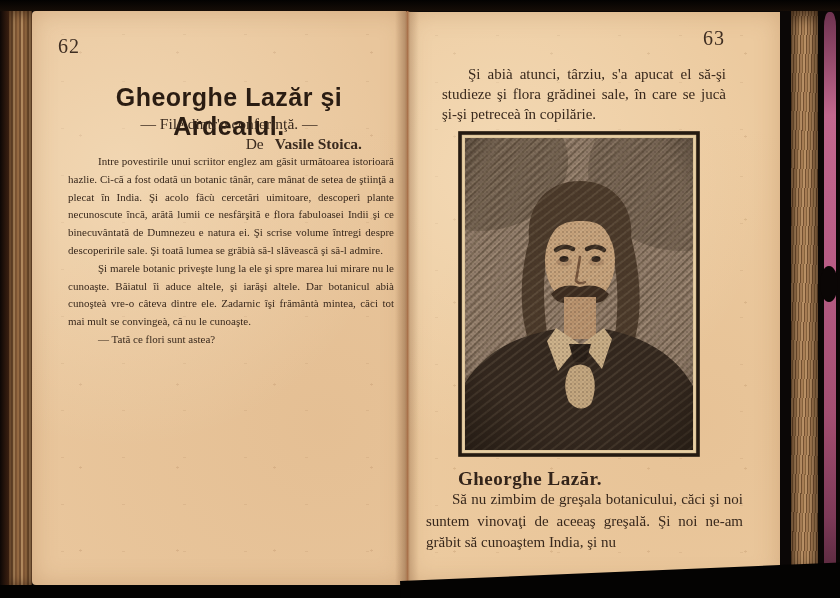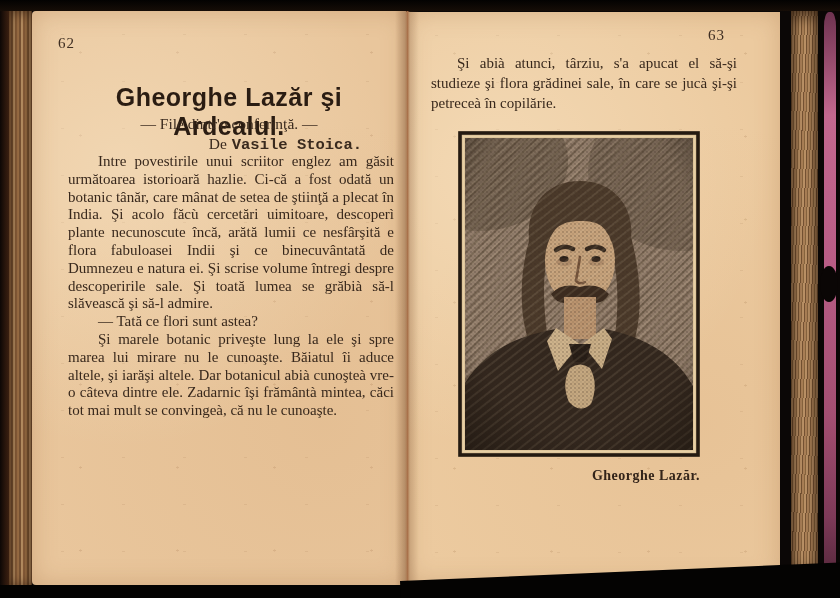--- a/index.html
+++ b/index.html
@@ -40,7 +40,7 @@
   .page-left{left:32px;top:11px;width:374px;height:574px;border-radius:4px 0 0 4px;}
   .page-right{left:406px;top:12px;width:374px;height:571px;background-color:#ecca9f;}
 
-  .pageno{position:absolute;font-size:15px;letter-spacing:1px;color:#3f2e22;}
+  .pageno{position:absolute;font-size:20px;letter-spacing:1px;color:#3f2e22;}
   .page-left .pageno{left:26px;top:24px;}
   .page-right .pageno{right:55px;top:15px;}
 

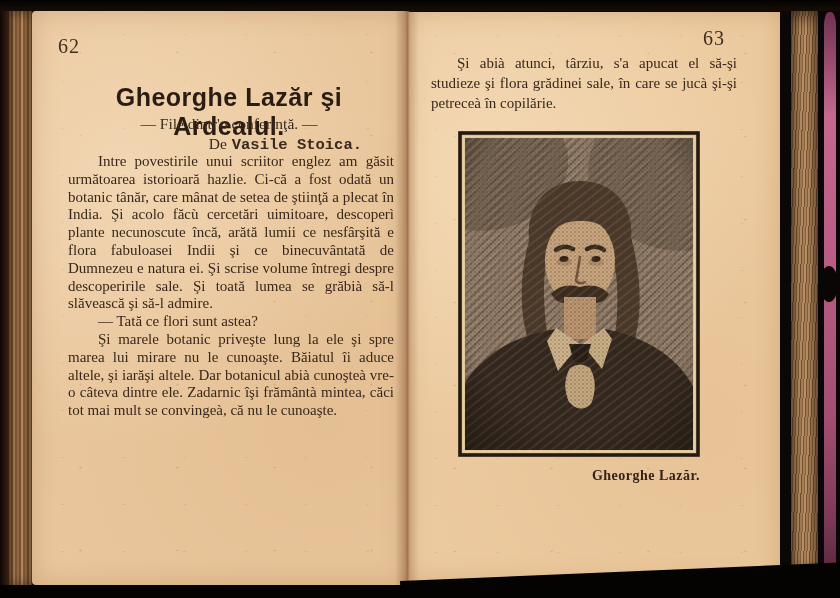--- a/index.html
+++ b/index.html
@@ -56,7 +56,7 @@
 
   .body63top{position:absolute;left:20px;top:36px;width:316px;font-size:15px;line-height:20px;
     text-align:justify;color:#38281c;}
-  .body63top p{margin:5px;text-indent:26px;}
+  .body63top p{margin:16px;text-indent:26px;}
   .body63bottom{position:absolute;left:20px;top:477px;width:317px;font-size:15px;line-height:21.5px;
     text-align:justify;color:#38281c;}
   .body63bottom p{margin:0;text-indent:26px;}

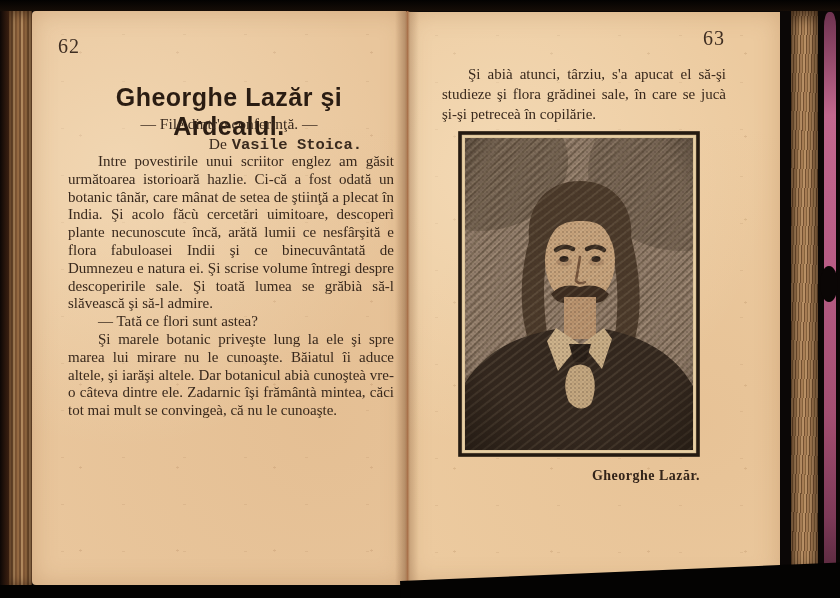--- a/index.html
+++ b/index.html
@@ -48,7 +48,7 @@
     font-family:Liberation Sans, sans-serif;font-weight:bold;font-size:25px;color:#2a1c12;letter-spacing:.5px;}
   .subtitle{position:absolute;left:28px;right:8px;top:104px;text-align:center;font-size:15.5px;color:#3a2a1e;}
   .byline{position:absolute;left:28px;right:44px;top:124px;text-align:right;font-size:15.5px;color:#3a2a1e;}
-  .byline b{margin-left:5px;font-family:Liberation Mono, monospace;}
+  .byline b{margin-left:11px;}
 
   .body62{position:absolute;left:36px;top:142px;width:326px;font-size:15px;line-height:17.8px;
     text-align:justify;color:#38281c;}

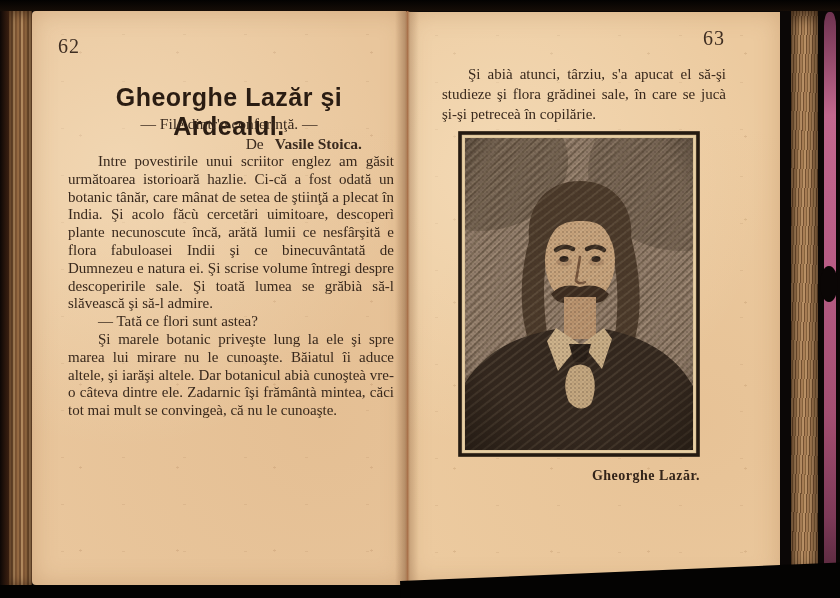--- a/index.html
+++ b/index.html
@@ -50,7 +50,7 @@
   .byline{position:absolute;left:28px;right:44px;top:124px;text-align:right;font-size:15.5px;color:#3a2a1e;}
   .byline b{margin-left:11px;}
 
-  .body62{position:absolute;left:36px;top:142px;width:326px;font-size:15px;line-height:17.8px;
+  .body62{position:absolute;left:36px;top:142px;width:326px;font-size:11px;line-height:17.8px;
     text-align:justify;color:#38281c;}
   .body62 p{margin:0;text-indent:30px;}
 

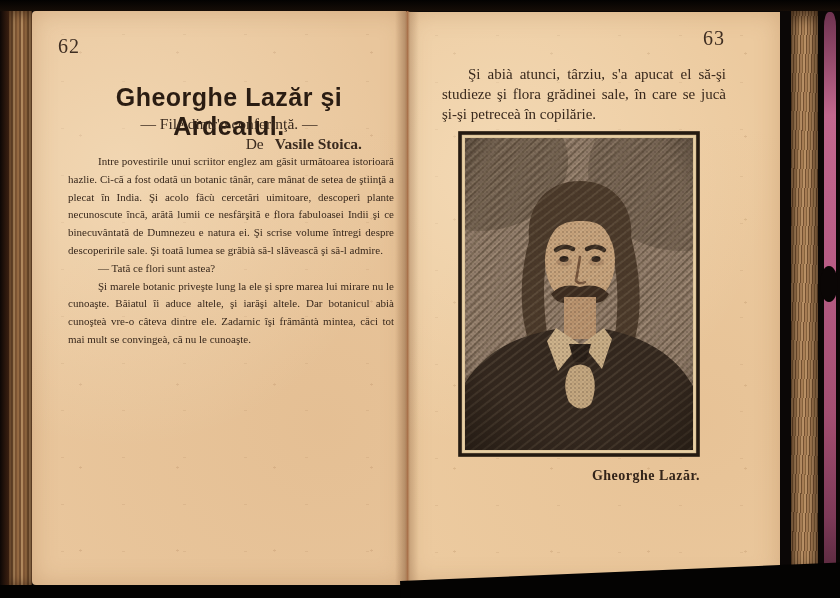--- a/index.html
+++ b/index.html
@@ -85,8 +85,8 @@
     <div class="byline"><span>De</span><b>Vasile Stoica.</b></div>
     <div class="body62">
       <p>Intre povestirile unui scriitor englez am găsit următoarea istorioară hazlie. Ci-că a fost odată un botanic tânăr, care mânat de setea de ştiinţă a plecat în India. Şi acolo făcù cercetări uimitoare, descoperì plante necunoscute încă, arătă lumii ce nesfârşită e flora fabuloasei Indii şi ce binecuvântată de Dumnezeu e natura ei. Şi scrise volume întregi despre descoperirile sale. Şi toată lumea se grăbià să-l slăvească şi să-l admire.</p>
+      <p>Şi marele botanic priveşte lung la ele şi spre marea lui mirare nu le cunoaşte. Băiatul îi aduce altele, şi iarăşi altele. Dar botanicul abià cunoşteà vre-o câteva dintre ele. Zadarnic îşi frământà mintea, căci tot mai mult se convingeà, că nu le cunoaşte.</p>
       <p>— Tată ce flori sunt astea?</p>
-      <p>Şi marele botanic priveşte lung la ele şi spre marea lui mirare nu le cunoaşte. Băiatul îi aduce altele, şi iarăşi altele. Dar botanicul abià cunoşteà vre-o câteva dintre ele. Zadarnic îşi frământà mintea, căci tot mai mult se convingeà, că nu le cunoaşte.</p>
     </div>
   </div>
 

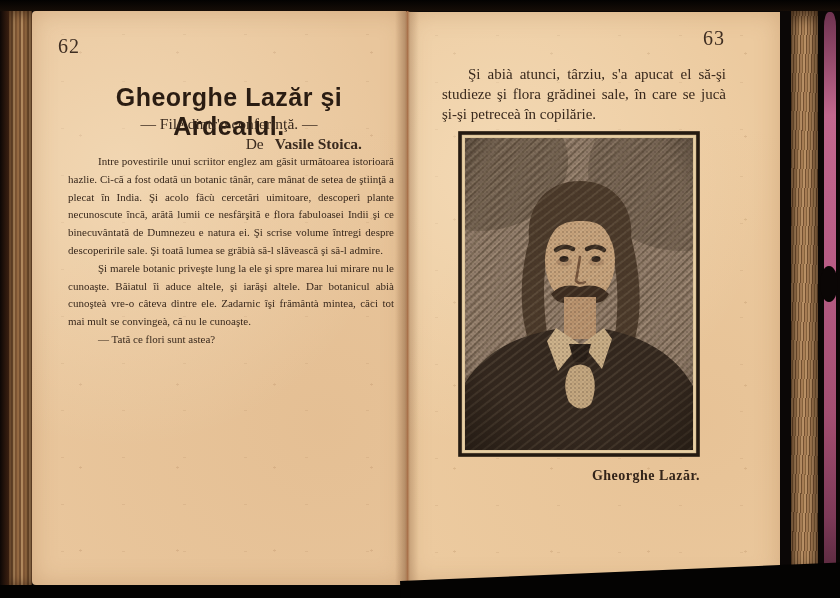--- a/index.html
+++ b/index.html
@@ -63,8 +63,8 @@
 
   .portrait{position:absolute;left:52px;top:119px;width:242px;height:326px;margin:0;}
   .portrait svg{display:block;width:242px;height:326px;}
-  .caption{position:absolute;left:52px;top:456px;width:242px;text-align:right;
-    font-weight:bold;font-size:14px;color:#33241a;letter-spacing:.5px;}
+  .caption{position:absolute;left:52px;top:456px;width:242px;text-align:left;
+    font-weight:bold;font-size:19px;color:#33241a;letter-spacing:.5px;}
 </style>
 </head>
 <body>

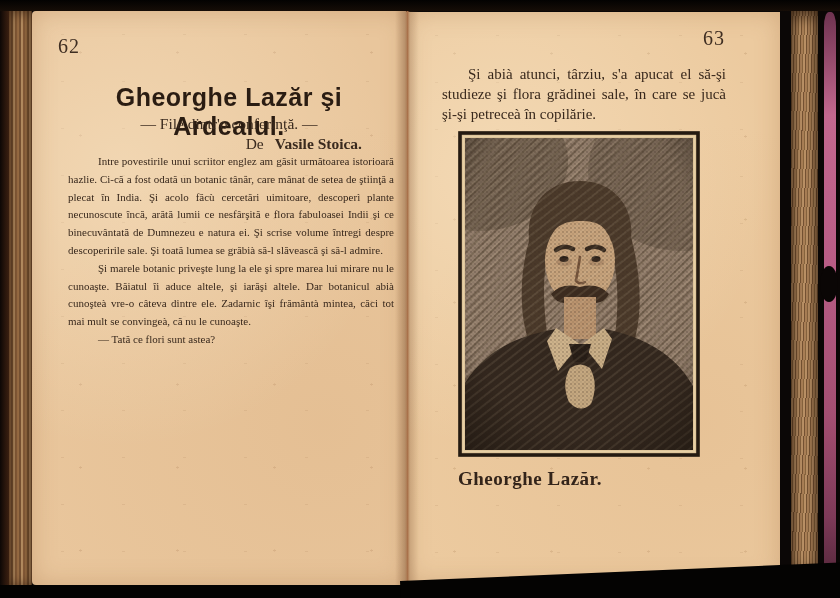--- a/index.html
+++ b/index.html
@@ -175,6 +175,9 @@
     </figure>
     <figcaption class="caption">Gheorghe Lazăr.</figcaption>
 
+    <div class="body63bottom">
+      <p>Să nu zimbim de greşala botanicului, căci şi noi suntem vinovaţi de aceeaş greşală. Şi noi ne-am grăbit să cunoaştem India, şi nu</p>
+    </div>
   </div>
 
   <div class="gutter"></div>

